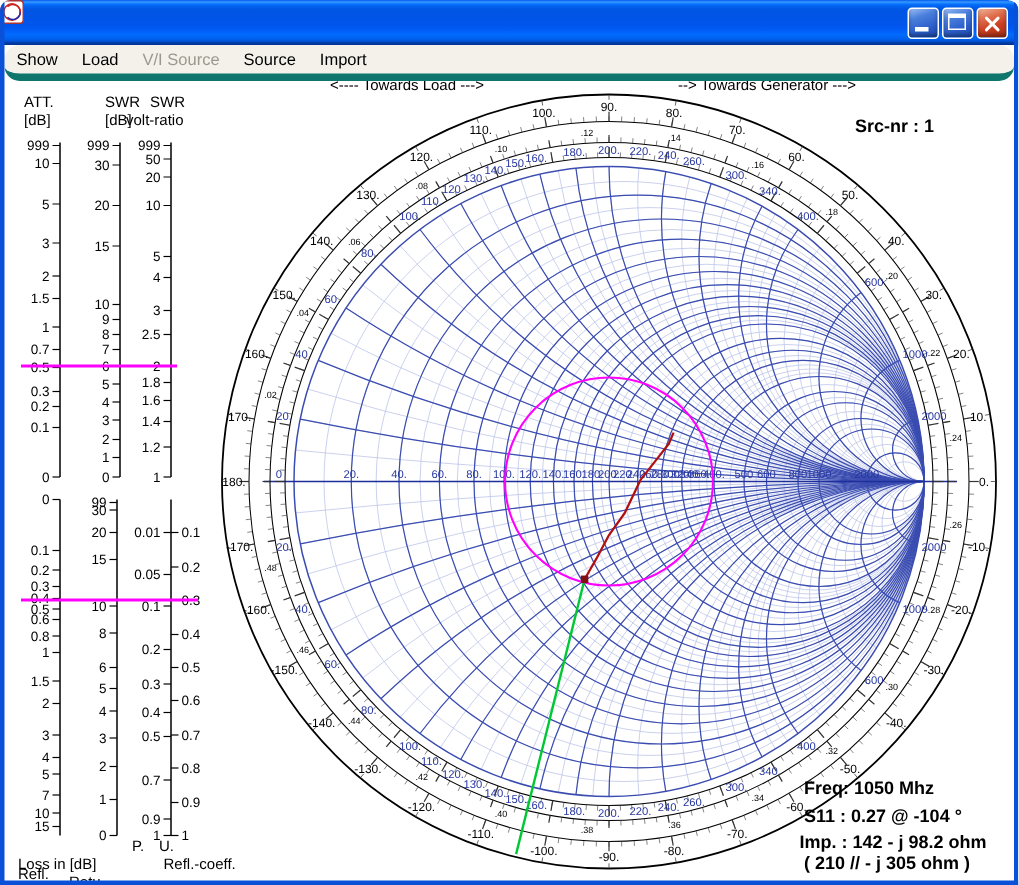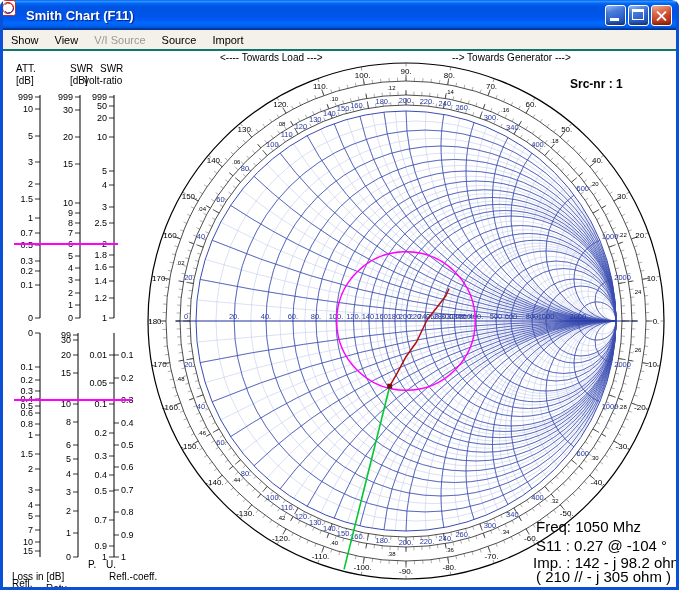--- a/index.html
+++ b/index.html
@@ -1292,7 +1292,6 @@
         <path d="M13.5 8 A5 5 0 0 1 5 11.5" fill="none" stroke="#22a" stroke-width="1"></path>
       </svg>
     </div>
-    <span class="title">Smith Chart (F11)</span>
     <div class="btns">
       <div class="btn bmin">
         <div class="g-min"></div>

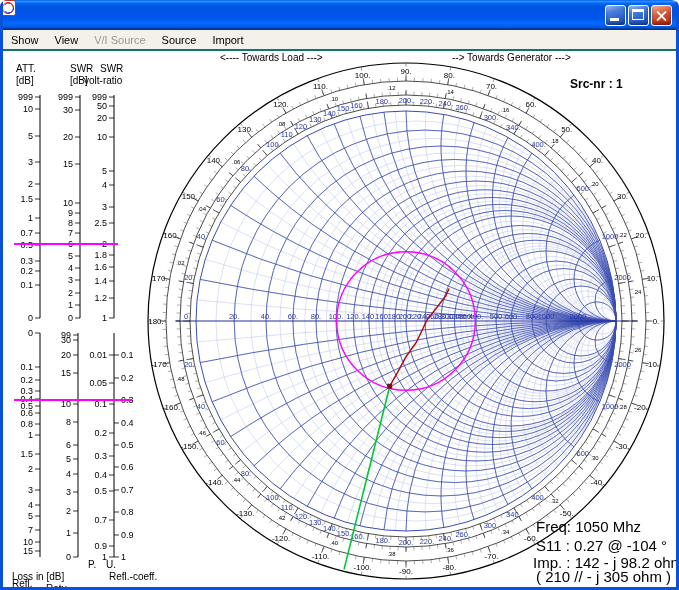--- a/index.html
+++ b/index.html
@@ -29,7 +29,7 @@
   .g-x1{transform:rotate(45deg);} .g-x2{transform:rotate(-45deg);}
   .menubar{
     position:absolute;top:30px;left:3px;right:3px;height:19px;z-index:40;
-    background:#f3f1e9;border-bottom:2px solid #0f766e;display:flex;align-items:center;font-size:11px;color:#000;
+    background:#f3f1e9;border-bottom:5px solid #0f766e;display:flex;align-items:center;font-size:11px;color:#000;border-radius:10px;
   }
   .mi{padding:2px 8px;}
   .mi.disabled{color:#9b998e;}

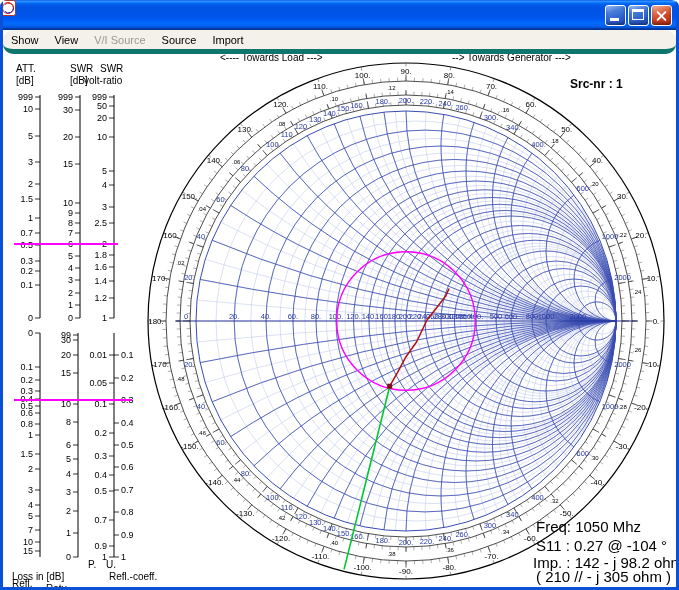--- a/index.html
+++ b/index.html
@@ -1308,7 +1308,7 @@
 
   <div class="menubar" id="menubar">
       <div class="mi">Show</div>
-      <div class="mi">View</div>
+      <div class="mi">Load</div>
       <div class="mi disabled">V/I Source</div>
       <div class="mi">Source</div>
       <div class="mi">Import</div>

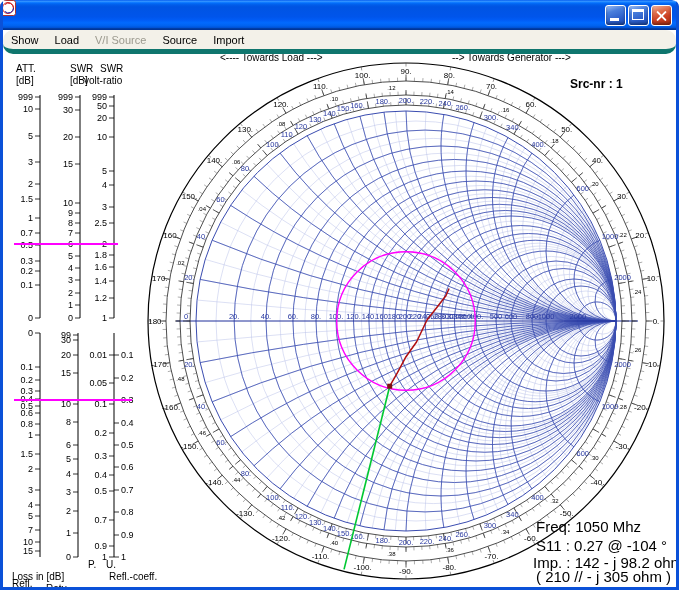--- a/index.html
+++ b/index.html
@@ -34,7 +34,7 @@
   .mi{padding:2px 8px;}
   .mi.disabled{color:#9b998e;}
   .lbl{position:absolute;font-size:10px;color:#000;white-space:nowrap;z-index:20;}
-  .res{font-size:15px;}
+  .res{font-size:12px;font-weight:bold;}
   .srcnr{font-weight:bold;font-size:12px;}
   svg{position:absolute;left:0;top:0;z-index:10;font-family:"Liberation Sans", sans-serif;}
 </style>

